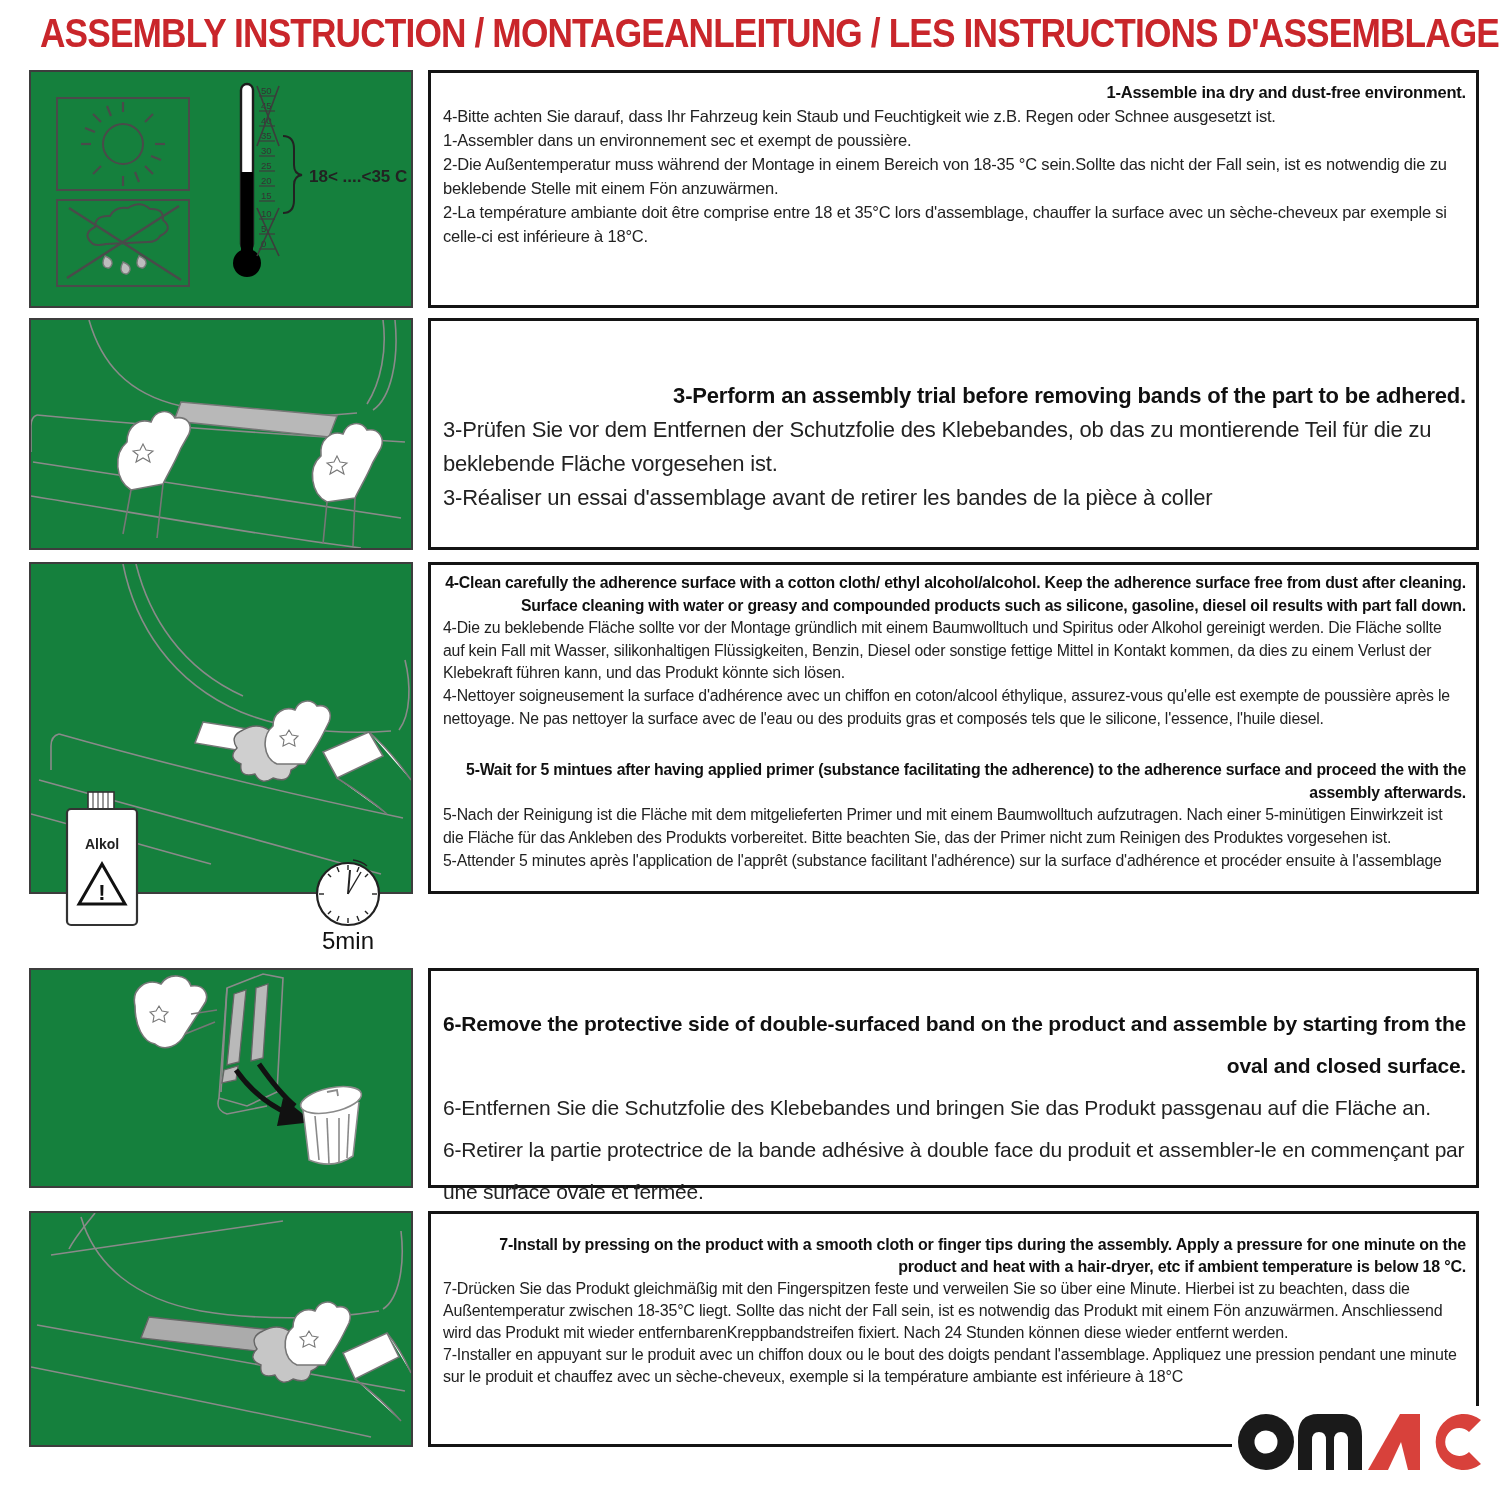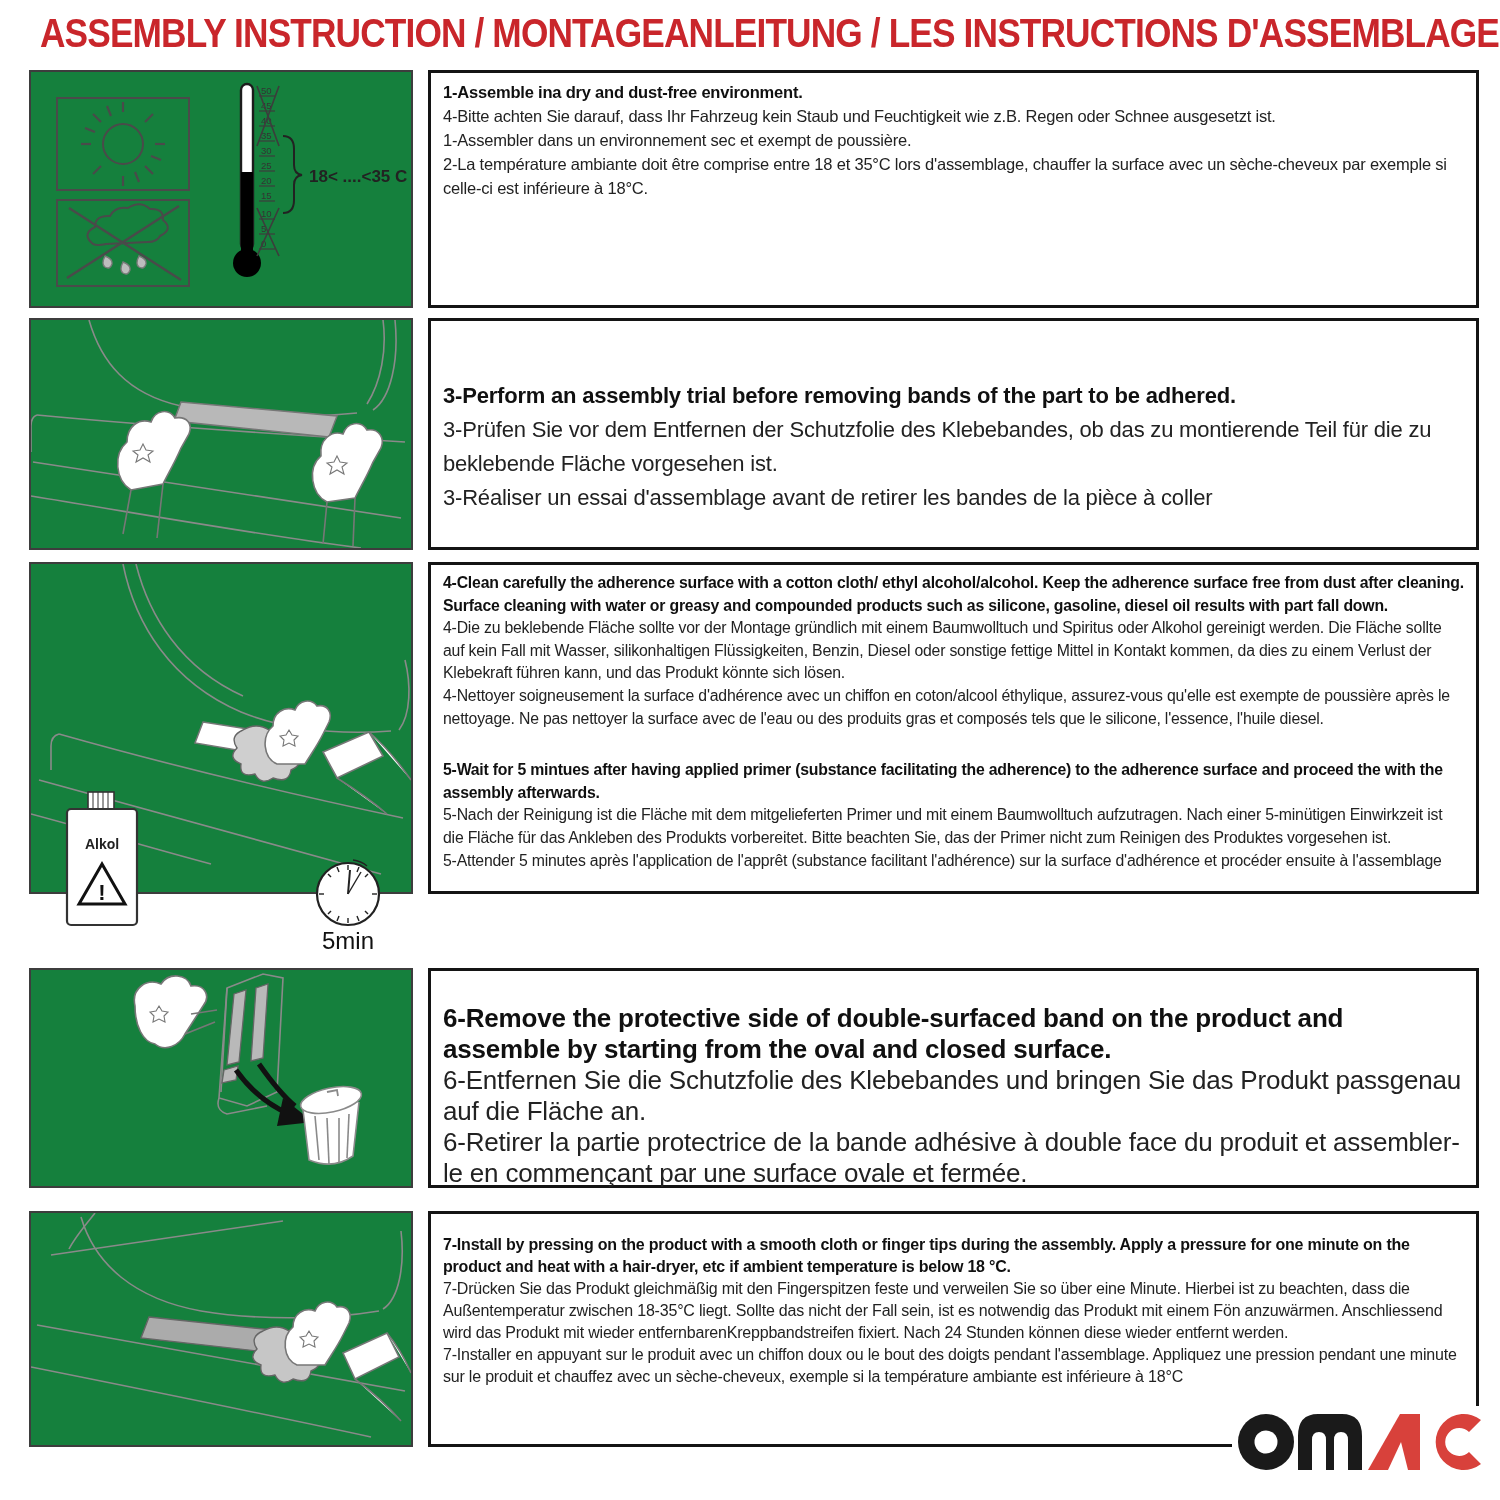--- a/index.html
+++ b/index.html
@@ -29,7 +29,7 @@
   .r4{top:968px;height:220px;}
   .r5{top:1211px;height:236px;}
   .text-box p{margin:0;letter-spacing:-0.2px;}
-  .b{font-weight:bold;color:#101010;}
+  .b{font-weight:bold;color:#101010;text-align:right;}
   
   .s1 p{font-size:16.5px;line-height:24px;}
   .s1{padding-top:7px;}

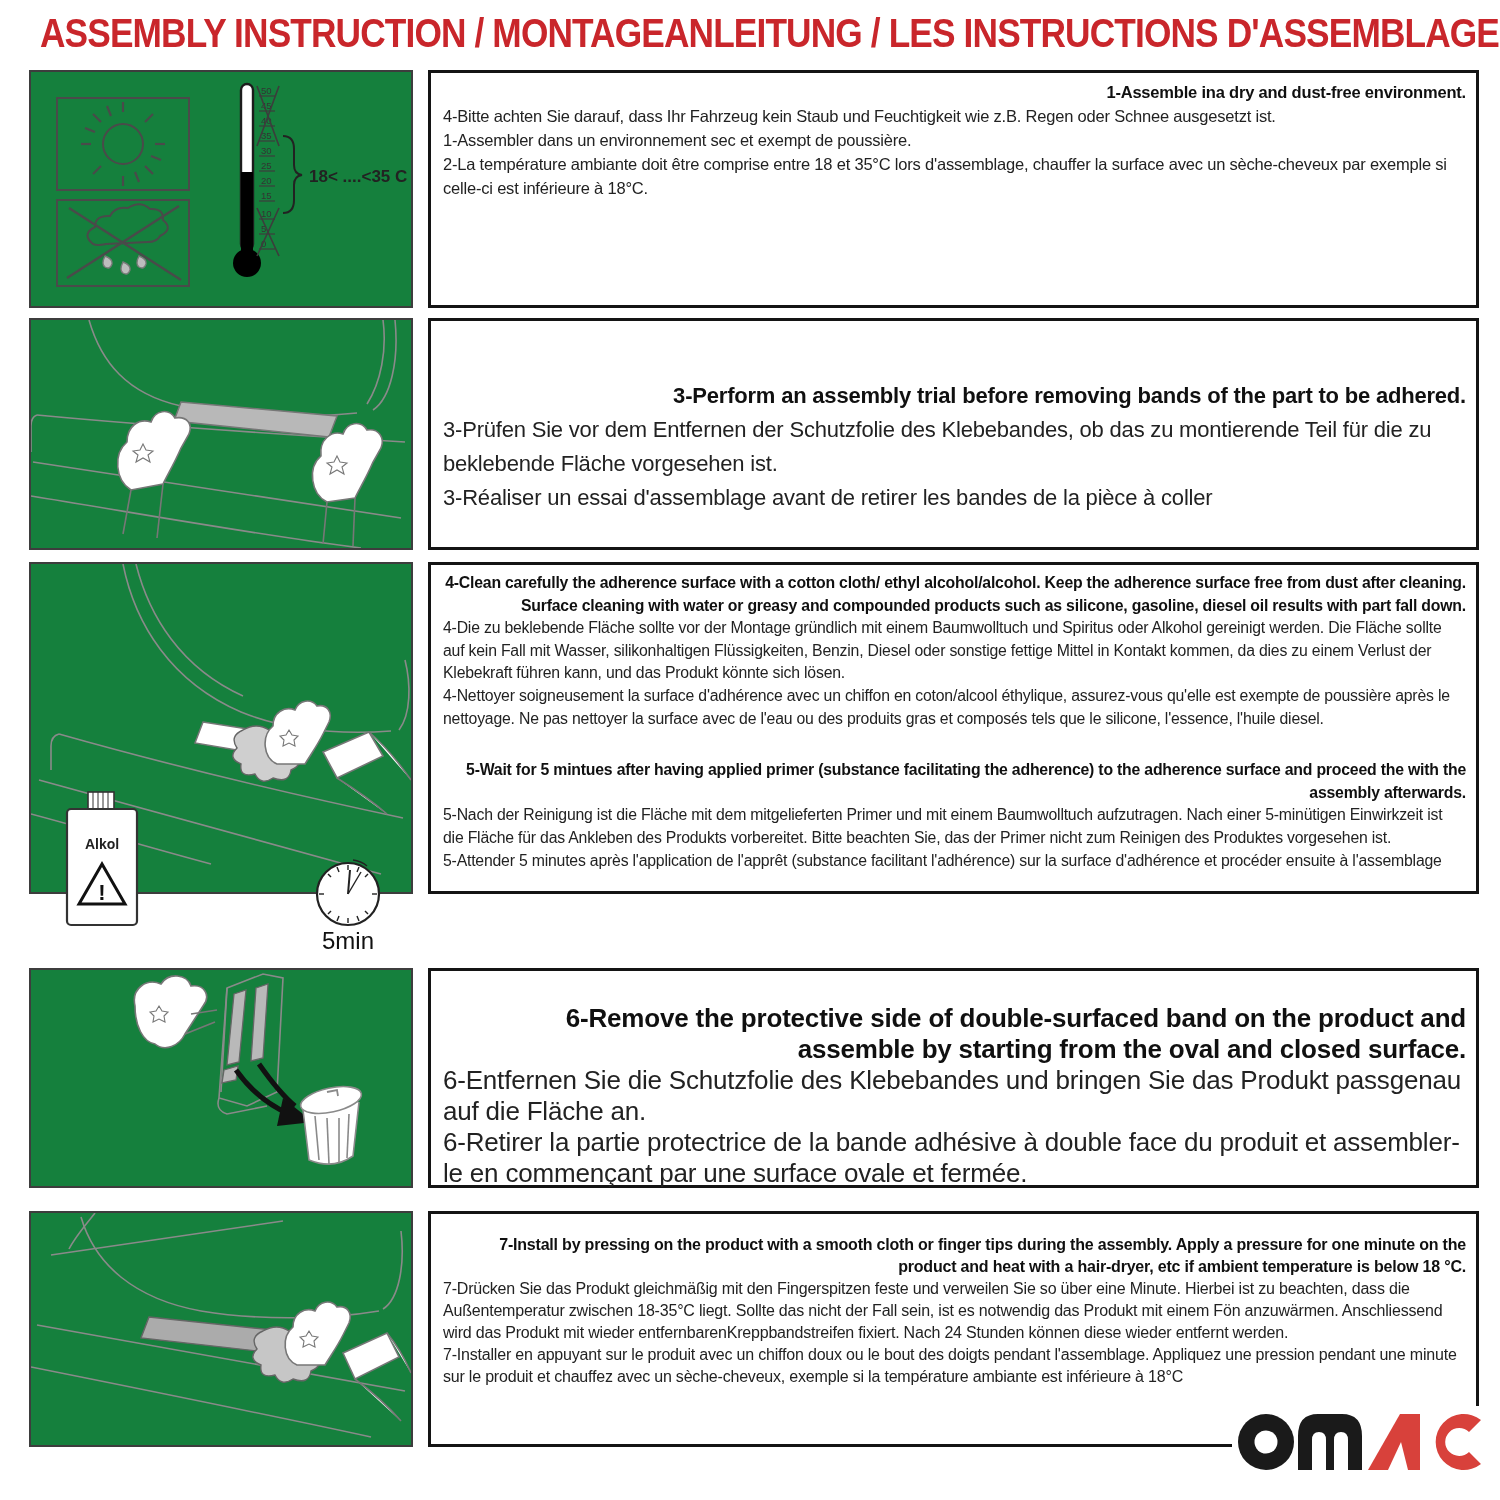--- a/index.html
+++ b/index.html
@@ -130,6 +130,7 @@
   <p class="b">1-Assemble ina dry and dust-free environment.</p>
   <p>4-Bitte achten Sie darauf, dass Ihr Fahrzeug kein Staub und Feuchtigkeit wie z.B. Regen oder Schnee ausgesetzt ist.</p>
   <p>1-Assembler dans un environnement sec et exempt de poussière.</p>
+  <p>2-Die Außentemperatur muss während der Montage in einem Bereich von 18-35 °C  sein.Sollte das nicht der Fall sein, ist es notwendig die zu beklebende Stelle mit einem Fön anzuwärmen.</p>
   <p>2-La température ambiante doit être comprise entre 18 et 35°C lors d'assemblage, chauffer la surface avec un sèche-cheveux par exemple si celle-ci est inférieure à 18°C.</p>
 </div>
 

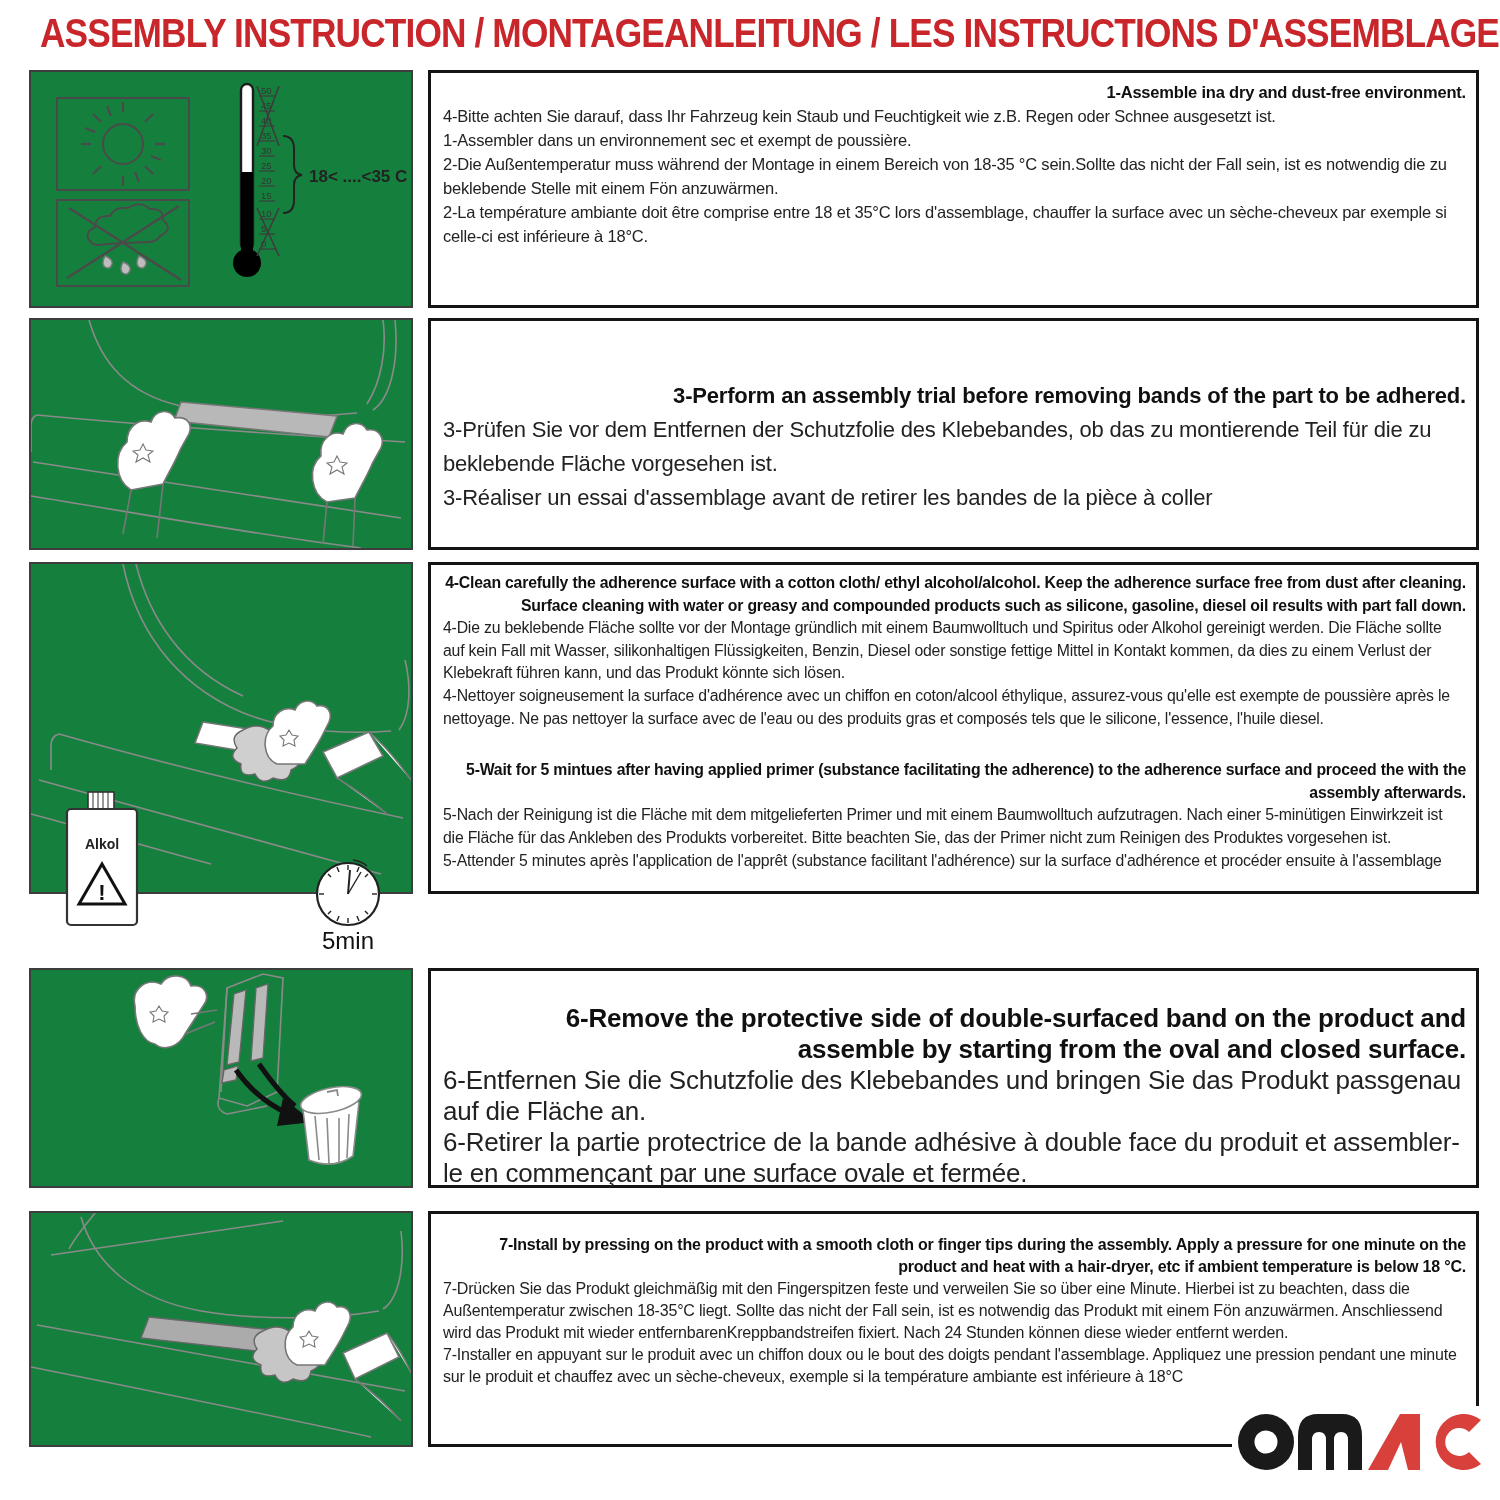--- a/index.html
+++ b/index.html
@@ -40,7 +40,7 @@
   .s3 p{font-size:15.8px;line-height:22.6px;}
   .s3 .gap{margin-top:29px;}
   .s4{padding-top:32px;}
-  .s4 p{font-size:26px;line-height:31px;}
+  .s4 p{font-size:21px;line-height:42px;}
   .s5{padding-top:20px;}
   .s5 p{font-size:16px;line-height:22px;}
   svg{display:block;}

